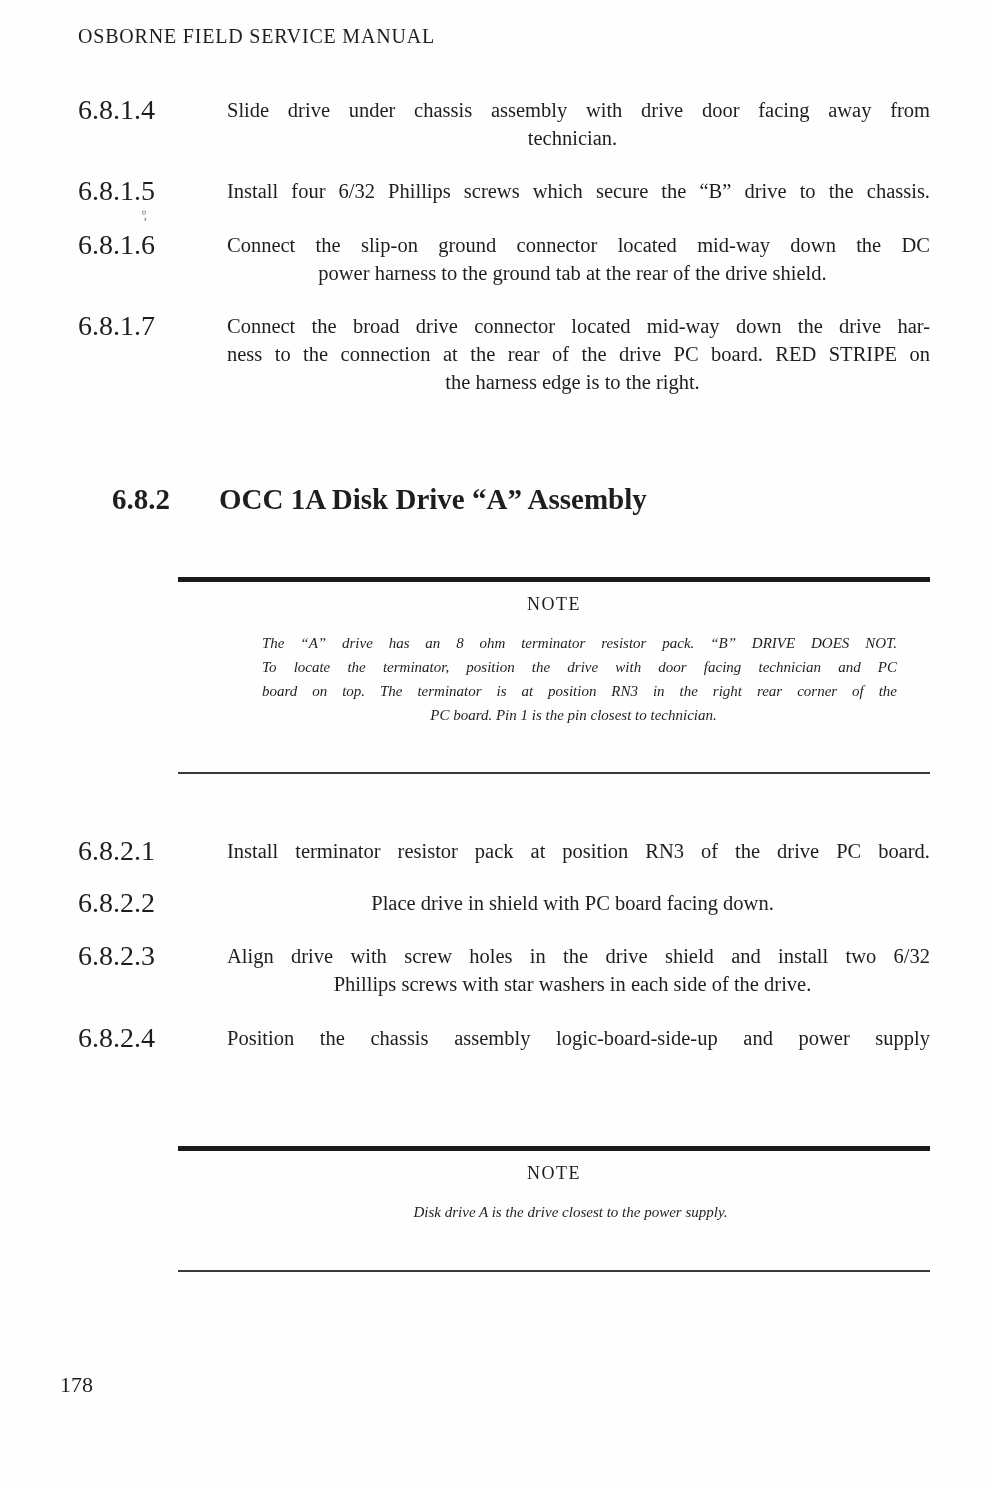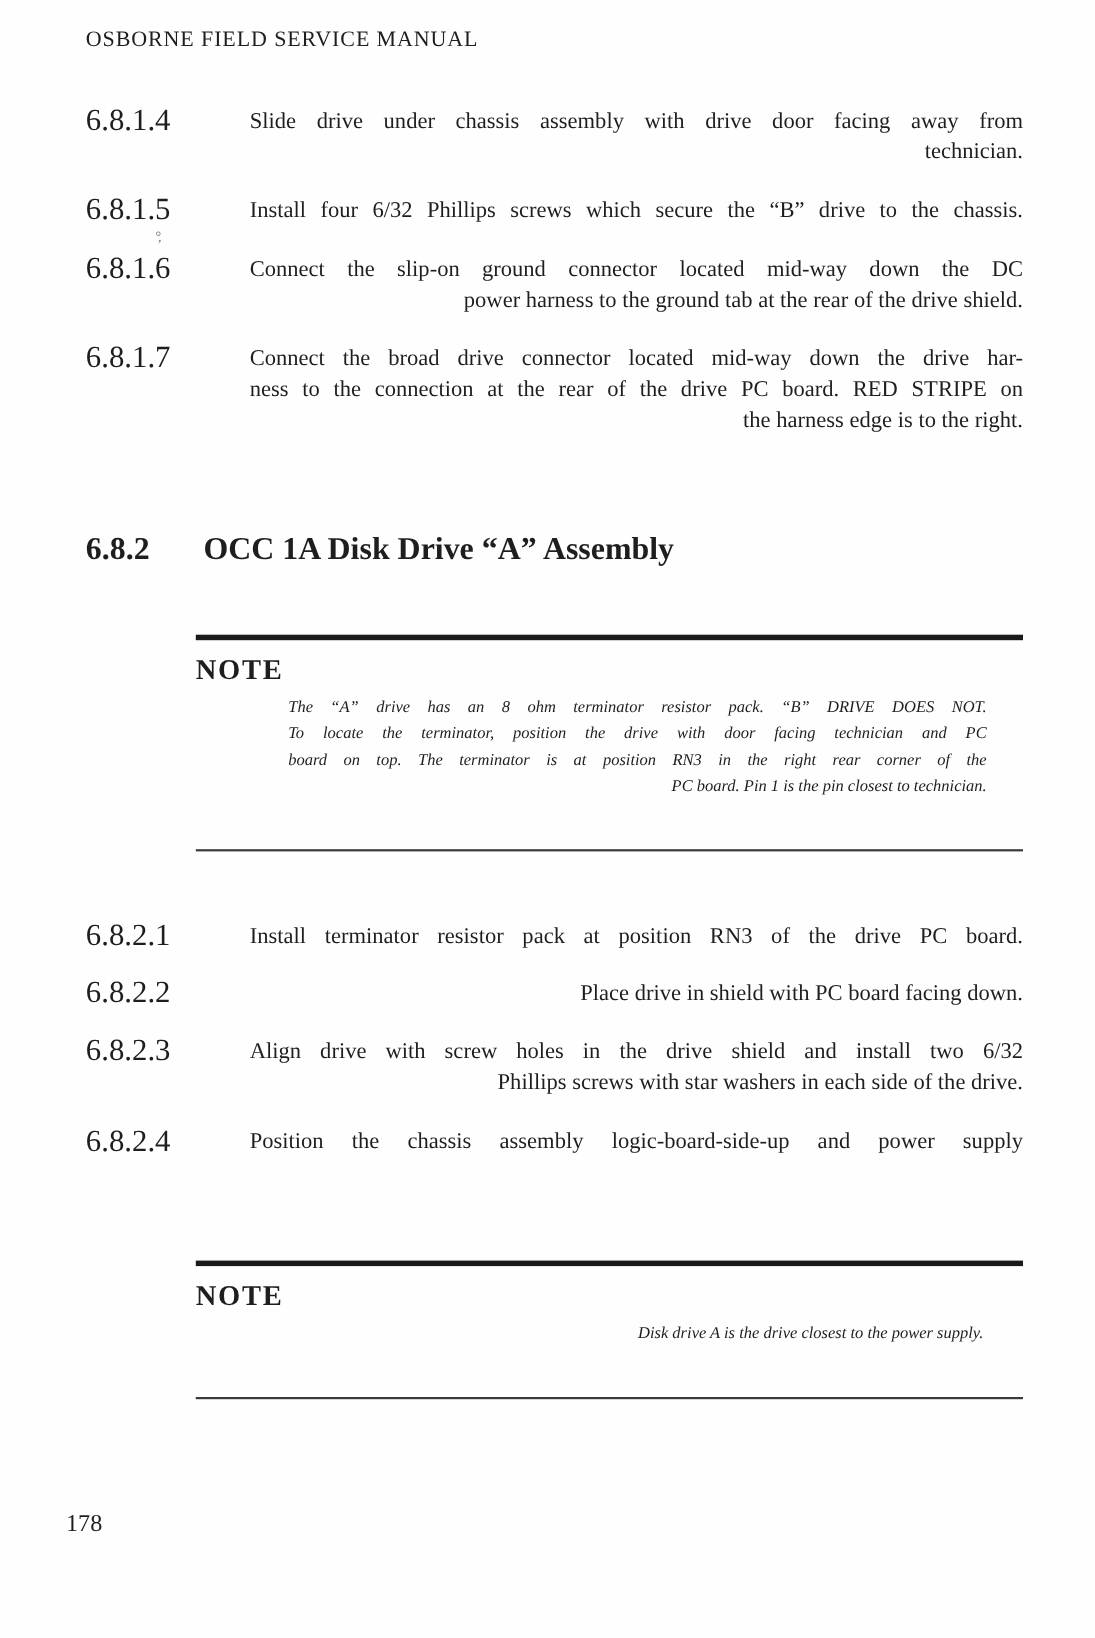--- a/index.html
+++ b/index.html
@@ -28,7 +28,7 @@
     font-size: 20.5px; line-height: 28px;
   }
   .line-j { text-align: justify; text-align-last: justify; margin-left: 42px; }
-  .line-n { text-align: right; margin-left: 30px; }
+  .line-n { text-align: center; margin-left: 30px; }
   .section-heading {
     position: absolute; left: 78px; top: 481px; width: 852px;
     display: flex; font-weight: bold; font-size: 29px; line-height: 36px;

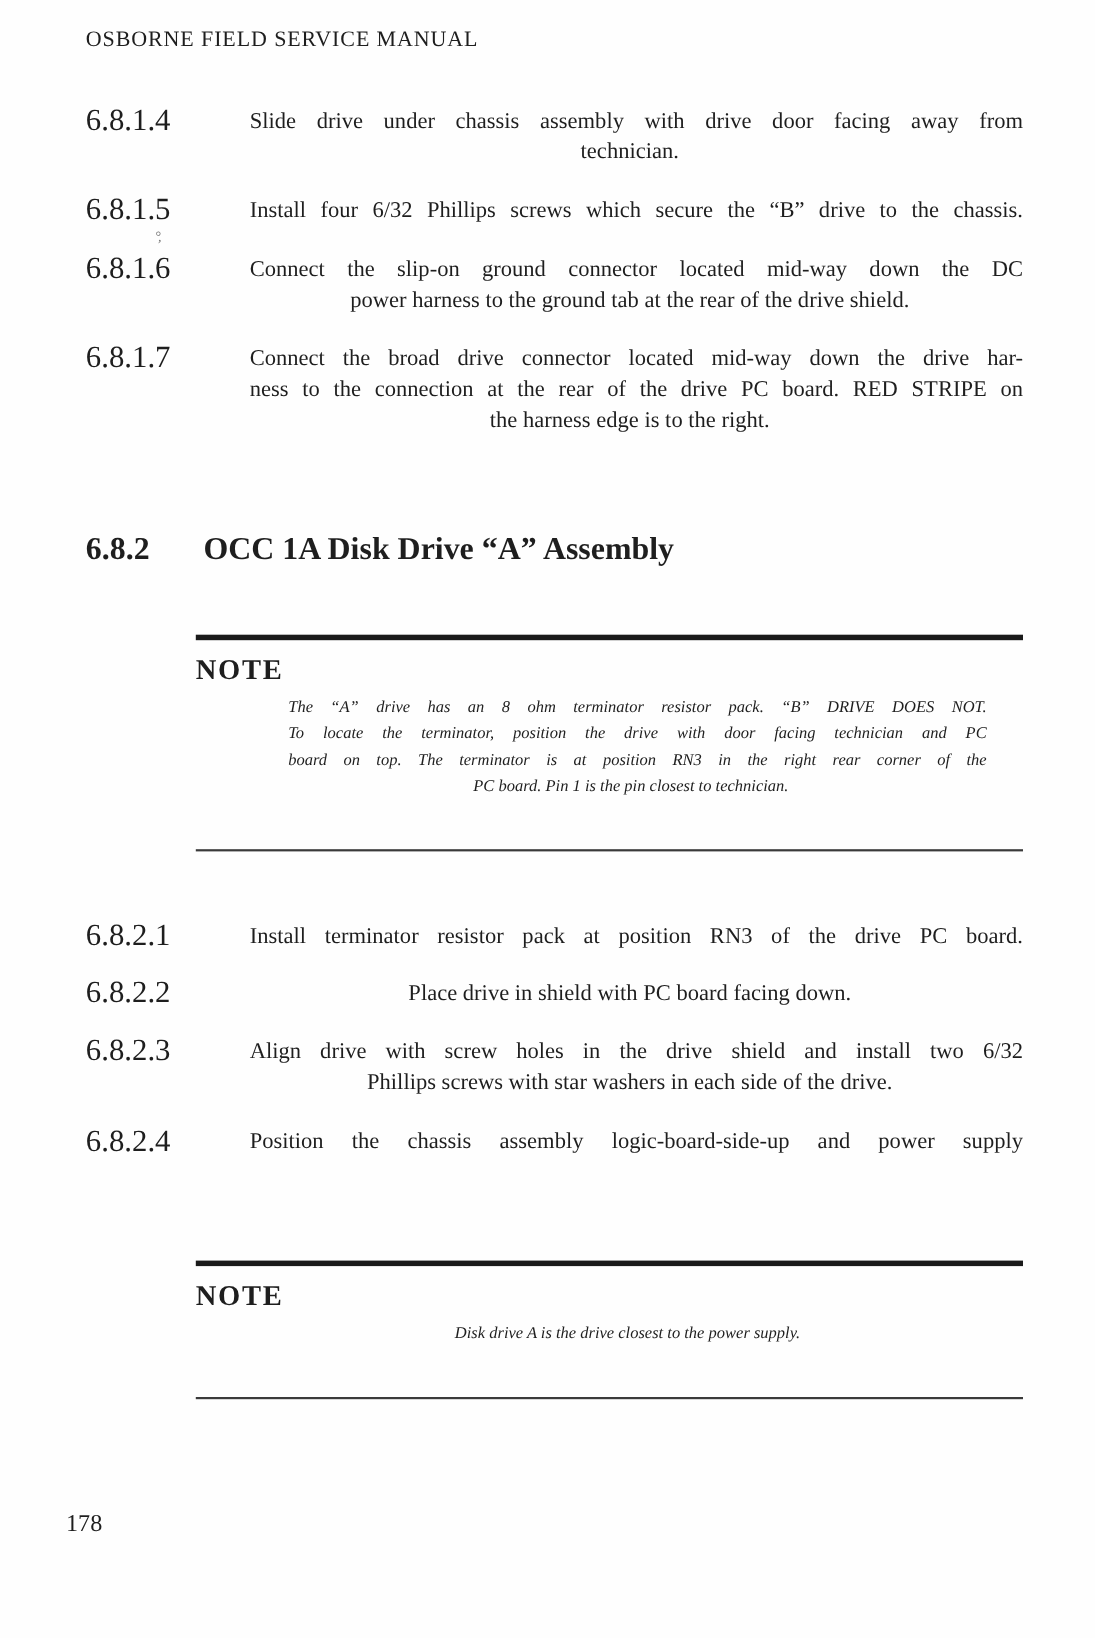--- a/index.html
+++ b/index.html
@@ -33,7 +33,7 @@
     position: absolute; left: 78px; top: 481px; width: 852px;
     display: flex; font-weight: bold; font-size: 29px; line-height: 36px;
   }
-  .section-heading .num { width: 107px; flex: none; }
+  .section-heading .num { width: 107px; flex: none; margin-left: 34px; }
   .rule-thick {
     position: absolute; left: 178px; width: 752px; height: 5px;
     background: #1a1a1a;

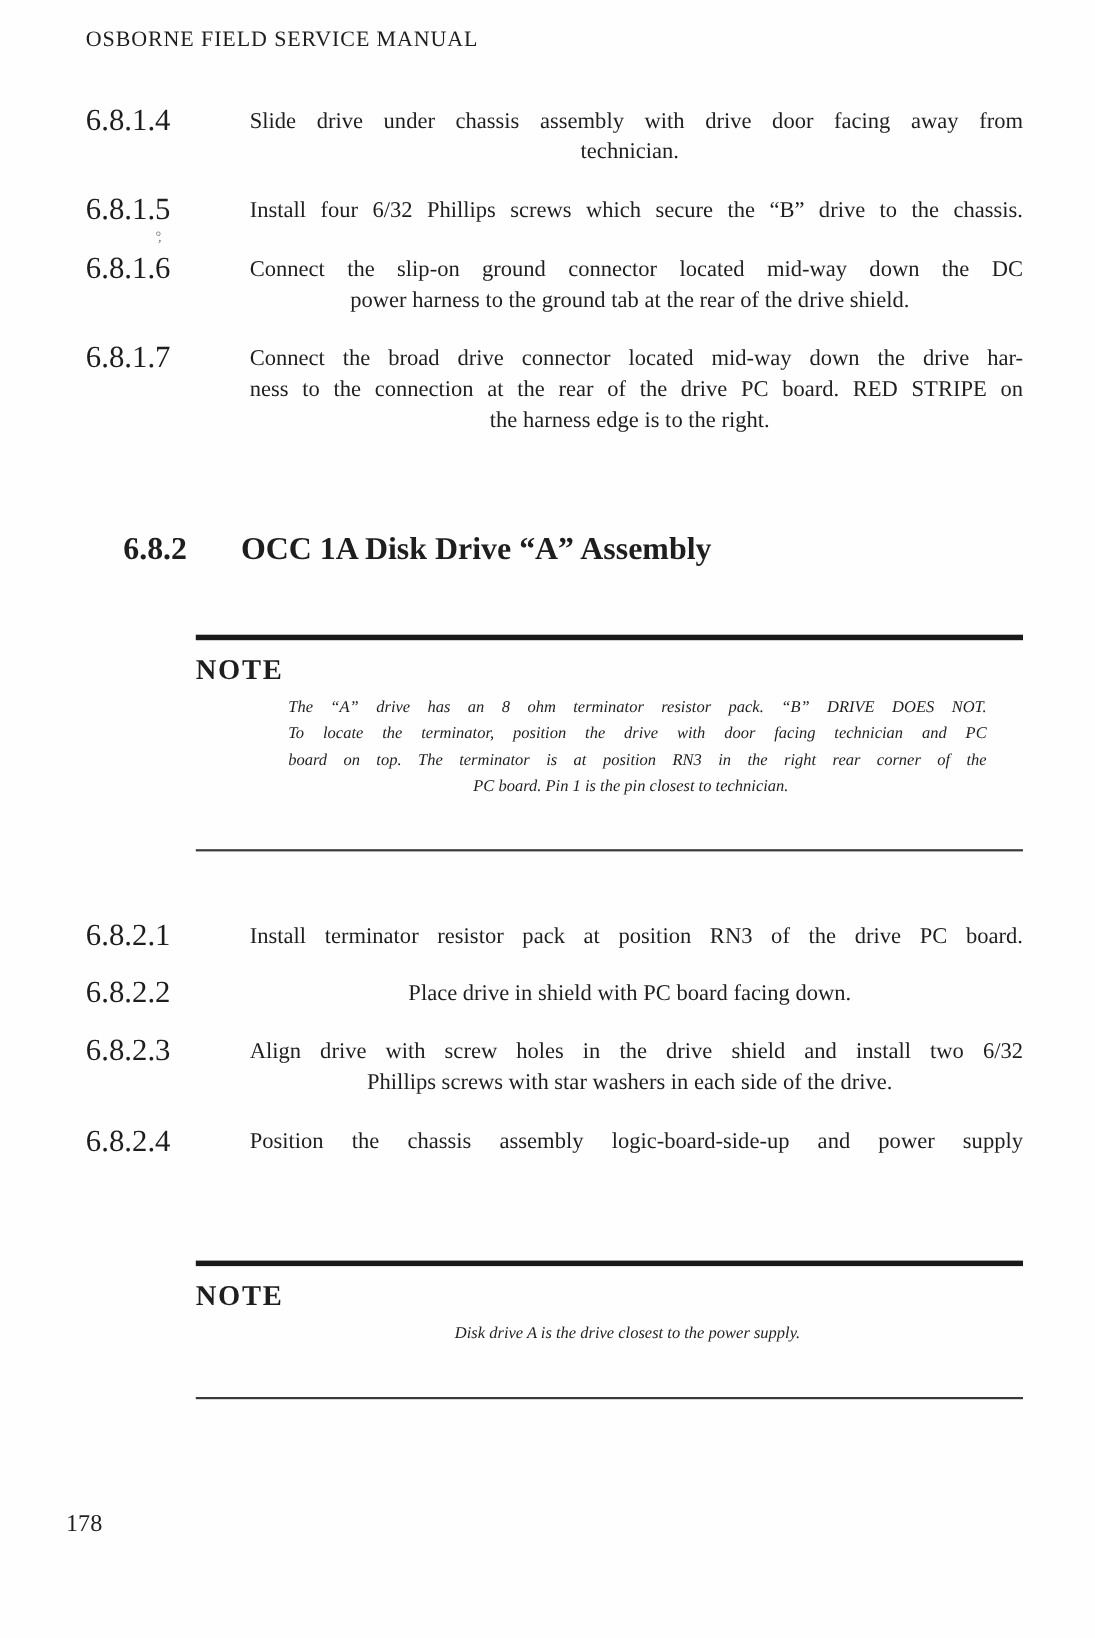--- a/index.html
+++ b/index.html
@@ -44,7 +44,7 @@
   }
   .note-label {
     position: absolute; left: 178px; width: 752px;
-    font-weight: bold; font-size: 26px;
+    text-align: center; font-weight: normal; font-size: 18px;
     letter-spacing: 1.5px;
   }
   .note-body {

